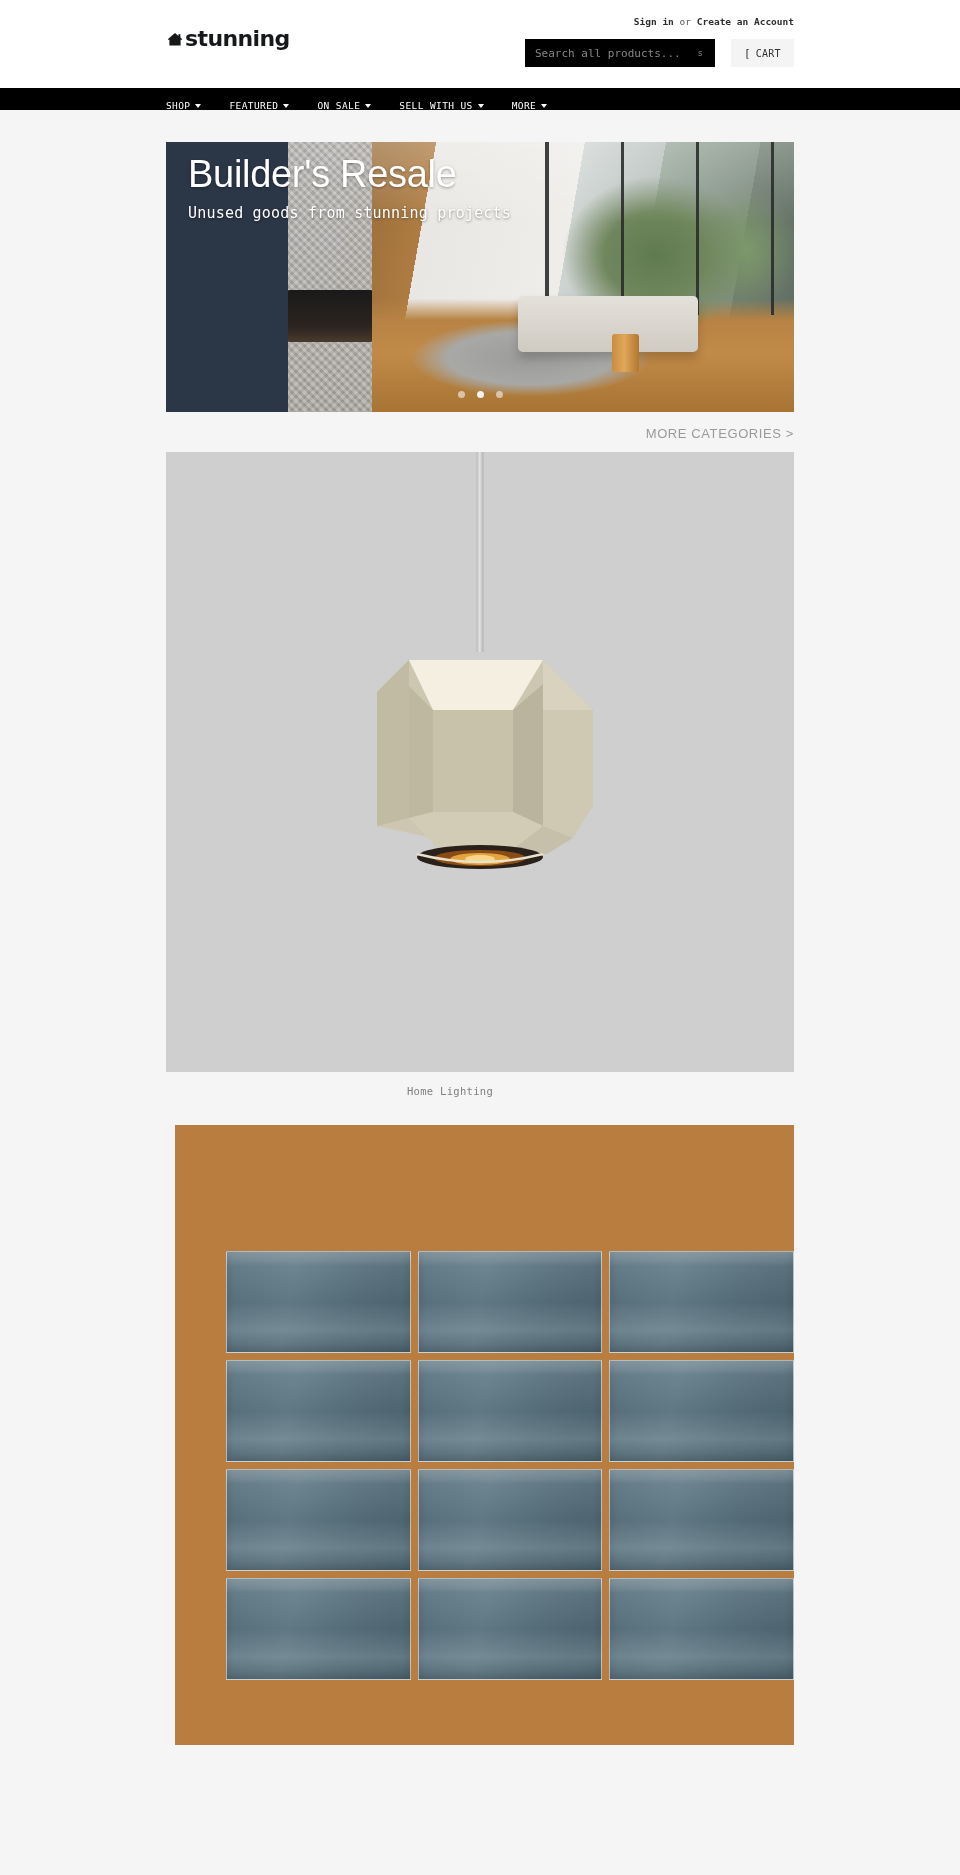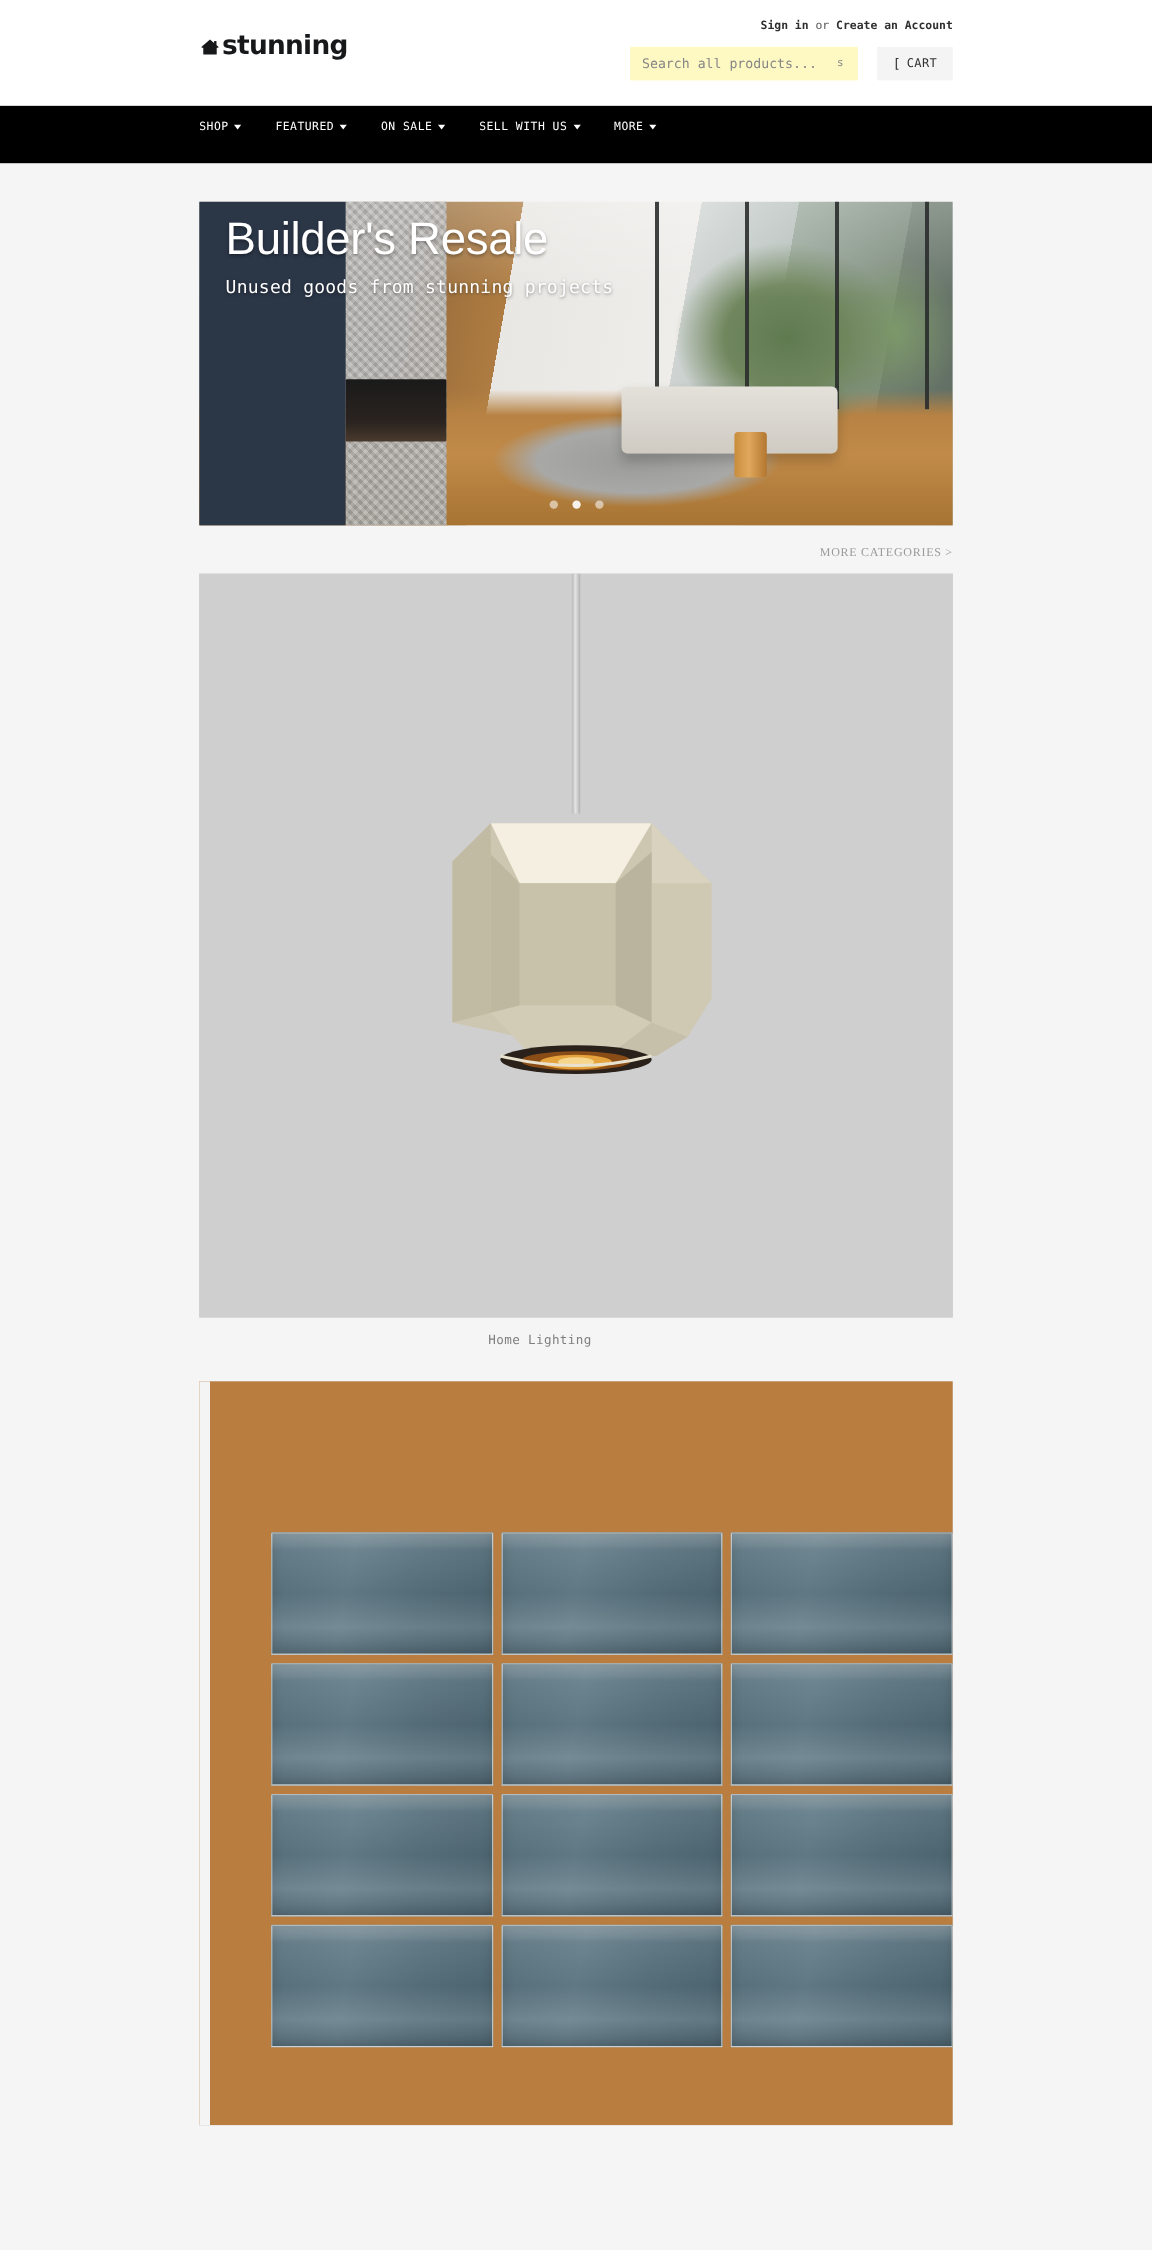--- a/index.html
+++ b/index.html
@@ -77,7 +77,7 @@
   .search-box {
     width: 190px;
     height: 28px;
-    background: #fef9c3;
+    background: #000000;
     border: none;
     display: flex;
     align-items: center;

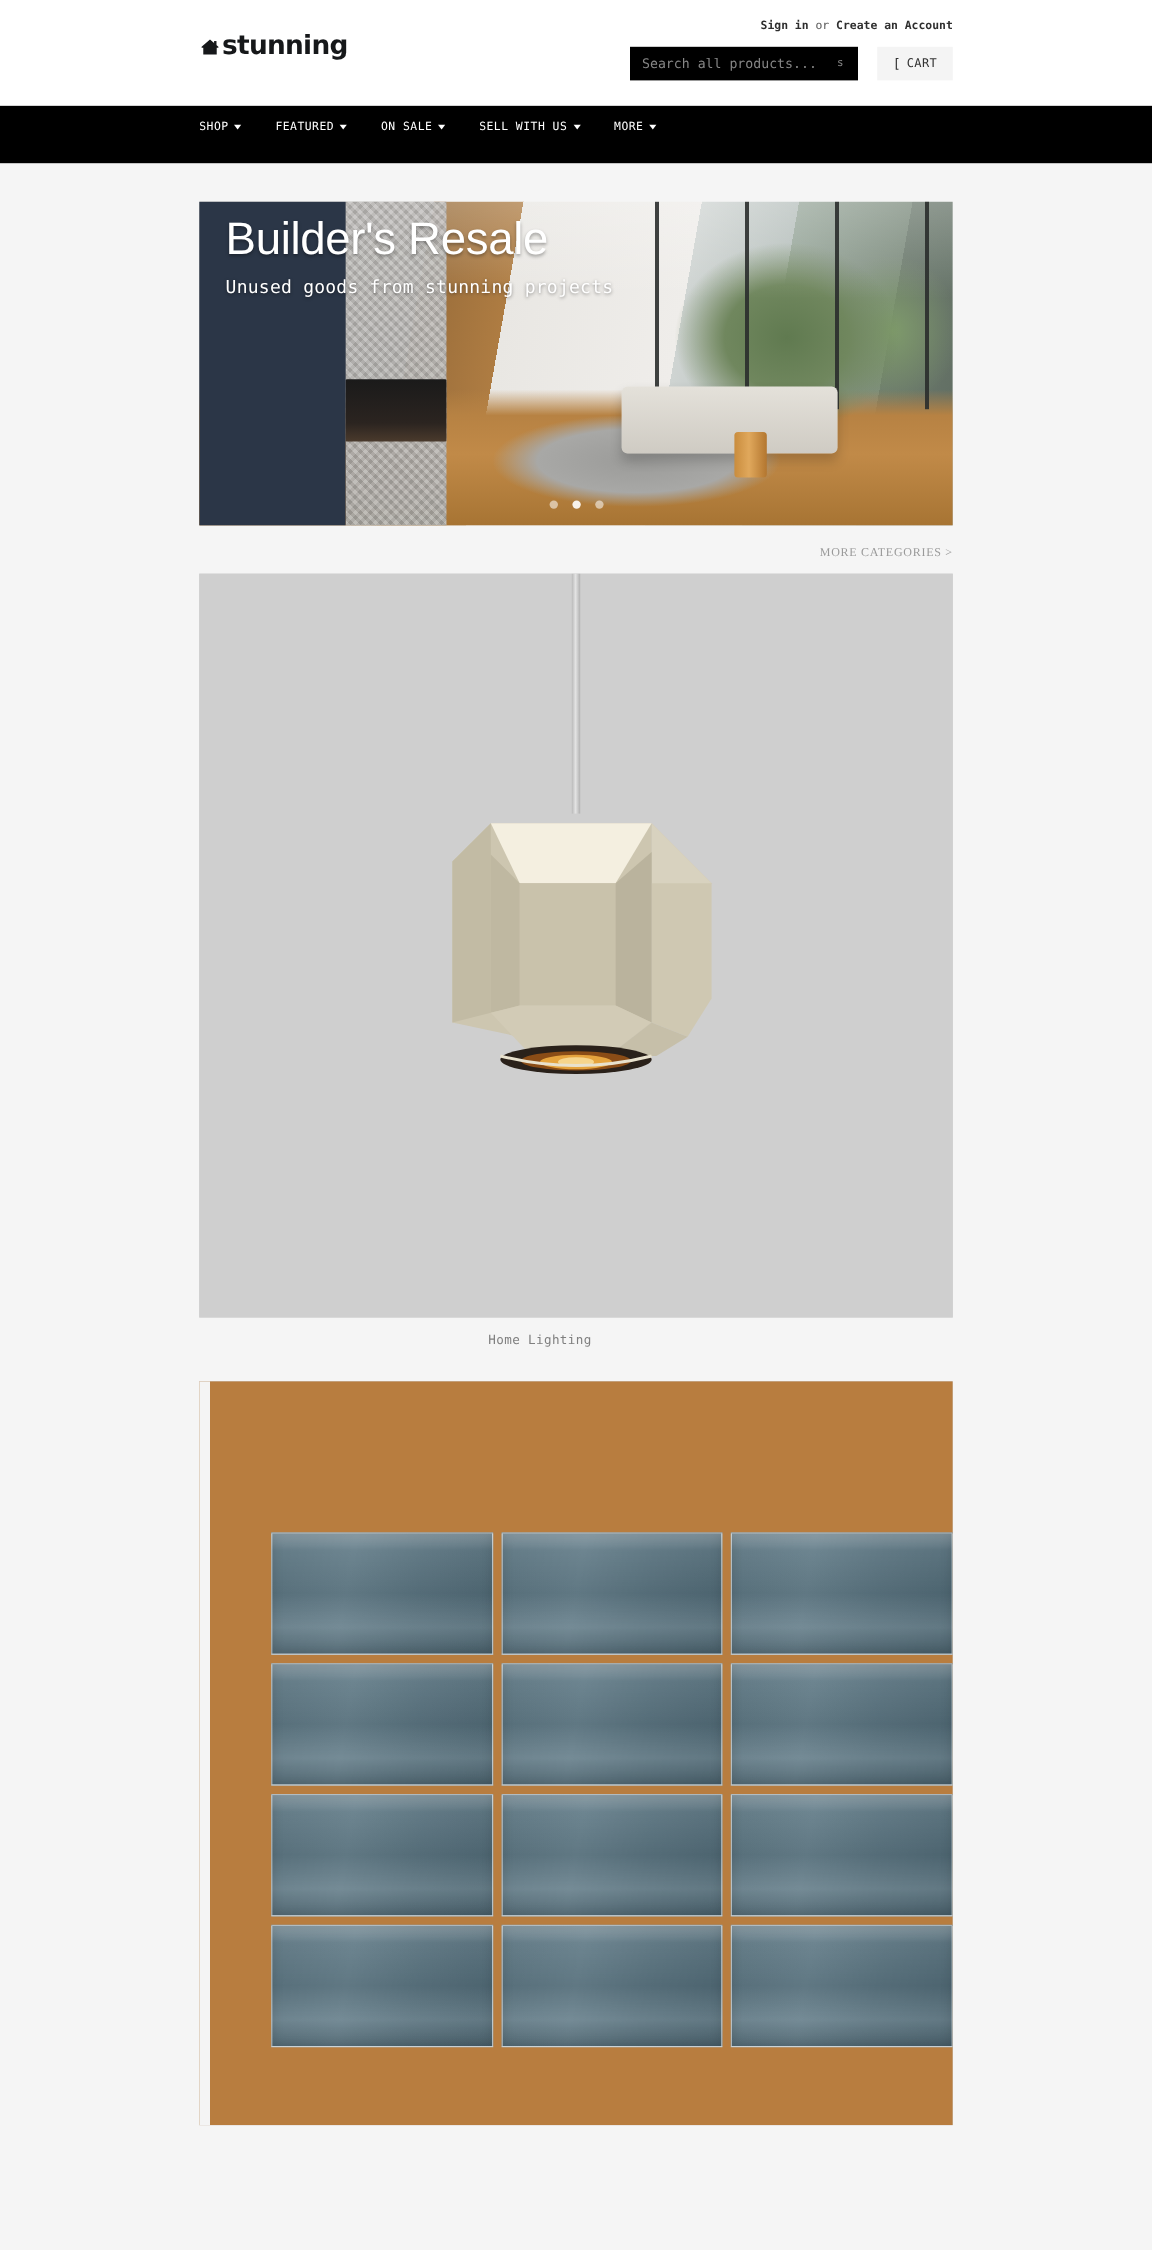--- a/index.html
+++ b/index.html
@@ -129,7 +129,7 @@
   
   .navbar {
     background: #000000;
-    height: 48px;
+    height: 22px;
     width: 100%;
   }
   .navbar-inner {

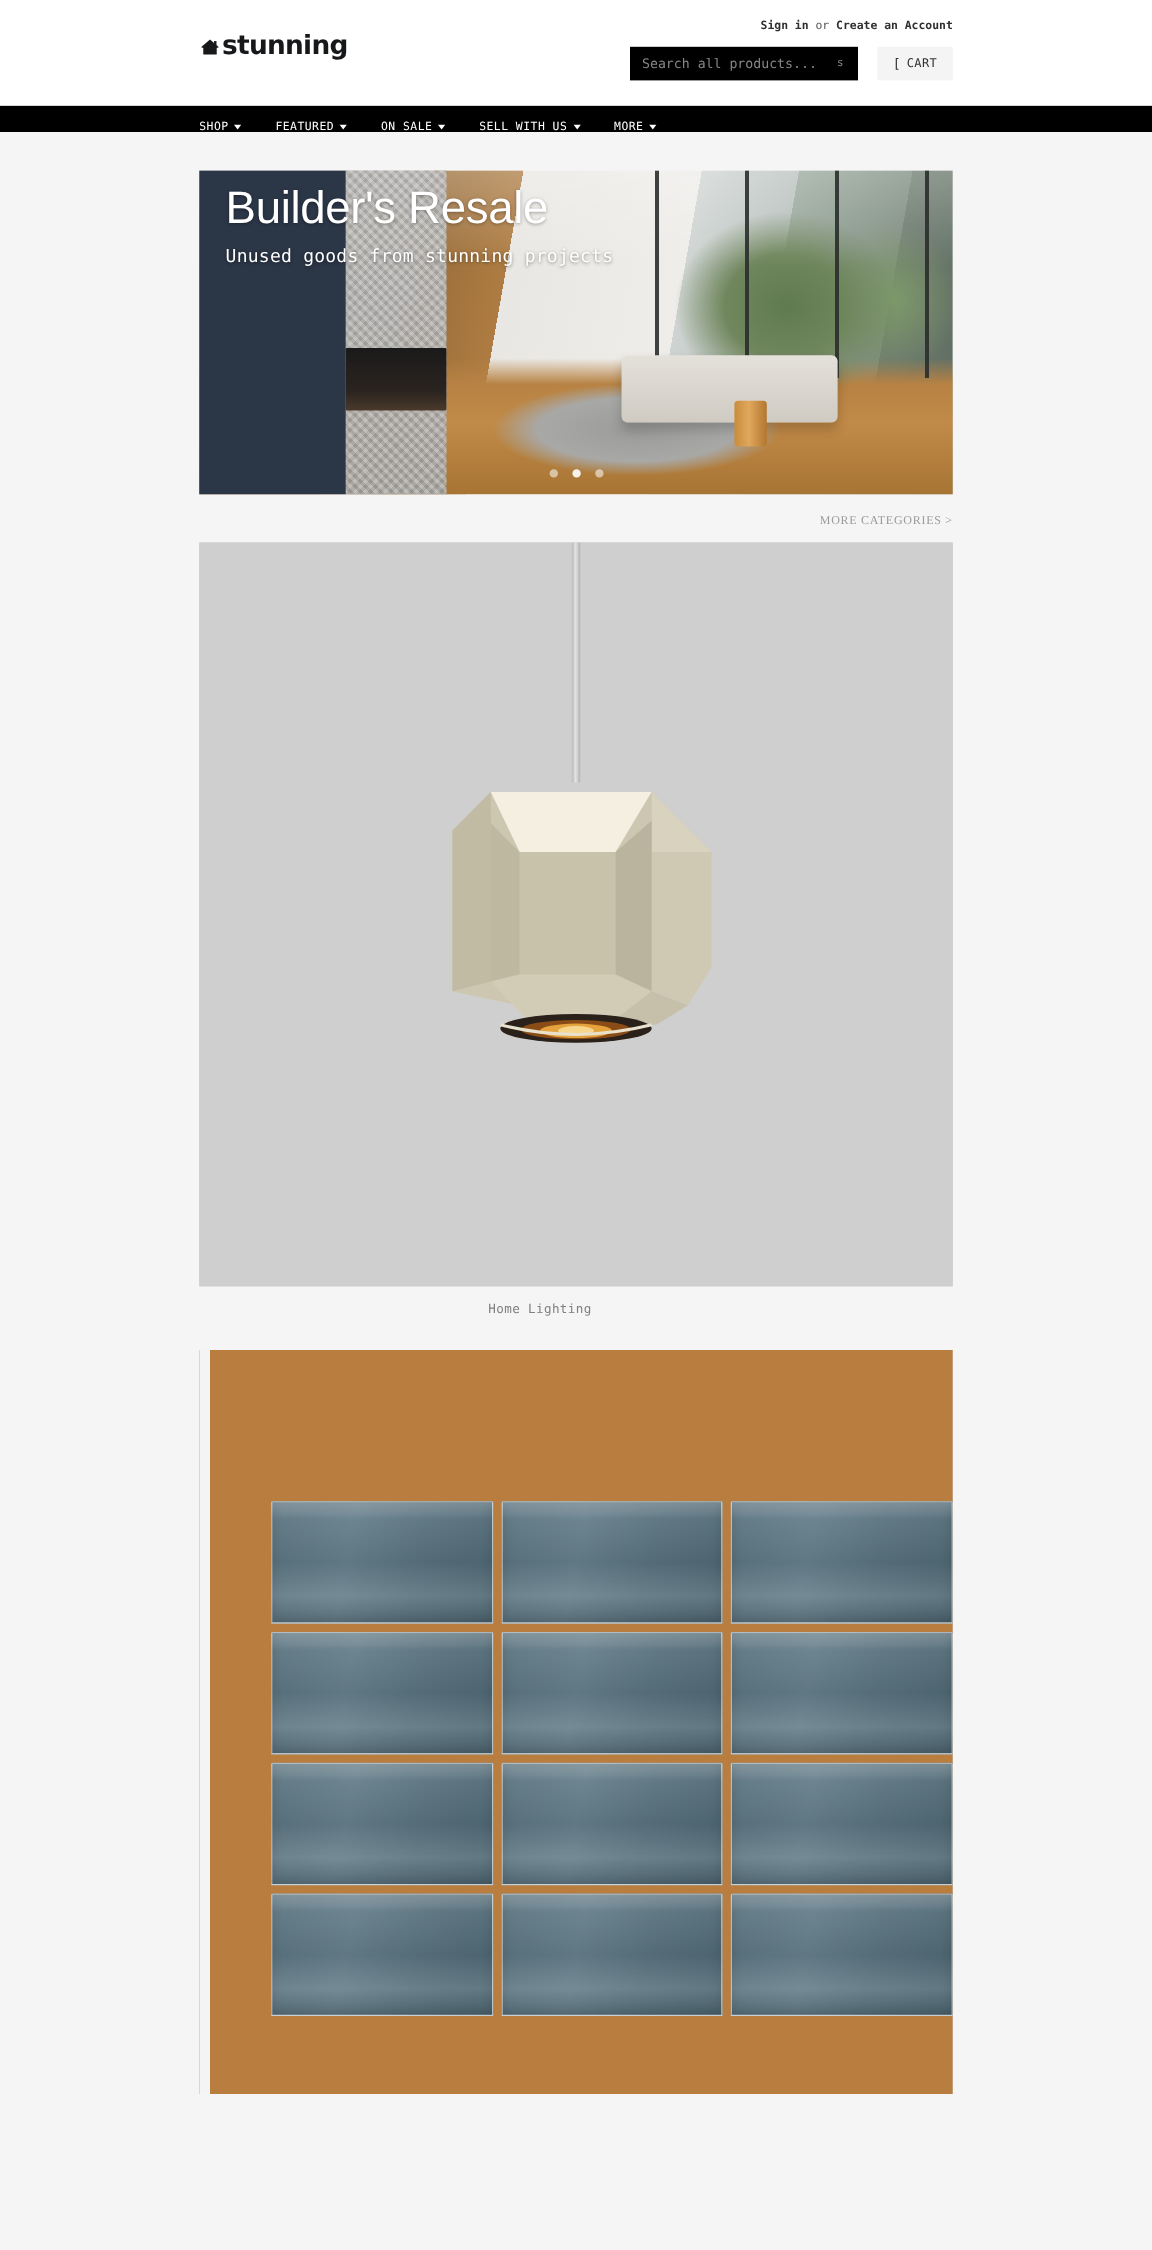--- a/index.html
+++ b/index.html
@@ -305,8 +305,8 @@
     margin-bottom: 10px;
   }
   .more-categories a {
-    font-family: Liberation Serif, serif;
-    font-size: 10px;
+    font-family: Liberation Sans, sans-serif;
+    font-size: 13px;
     color: #9a9a9a;
     letter-spacing: 0.6px;
     text-decoration: none;

